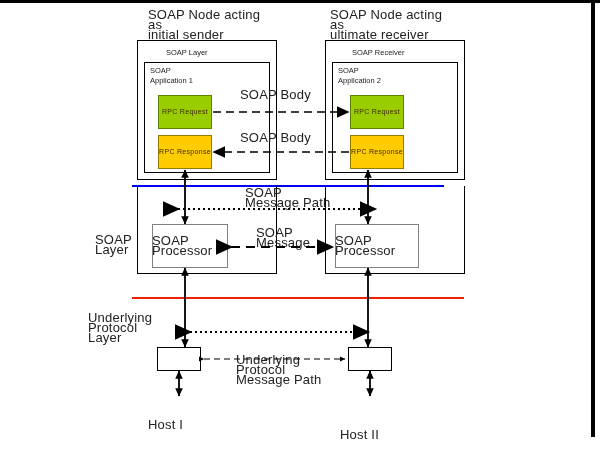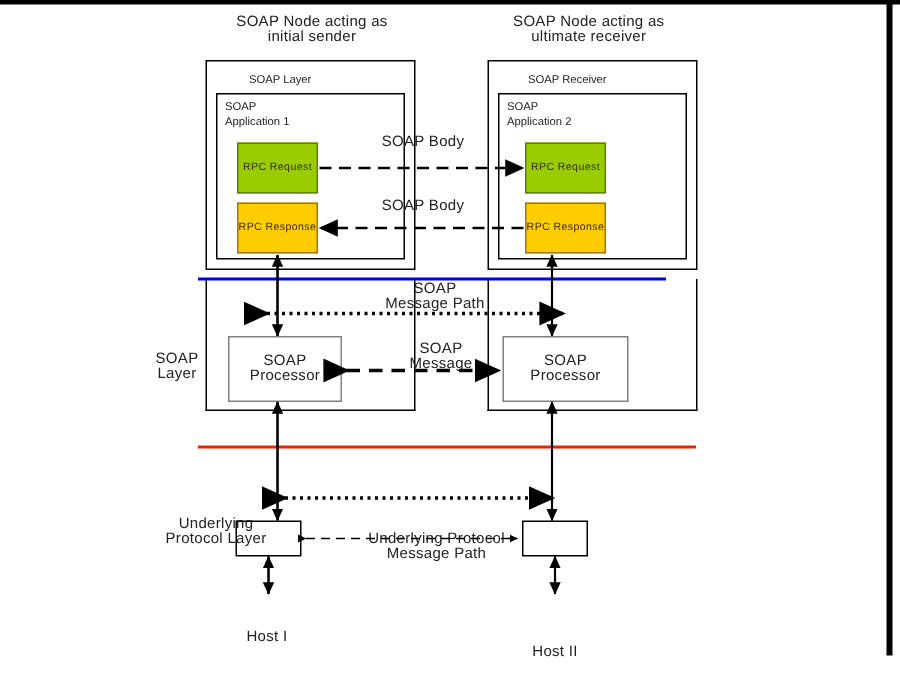--- a/index.html
+++ b/index.html
@@ -12,8 +12,8 @@
   .frame-top{position:absolute;left:0;top:0;width:600px;height:3px;background:#000;}
   .frame-right{position:absolute;right:5px;top:0;width:4px;height:437px;background:#000;}
 
-  .lbl{position:absolute;font-size:10px;line-height:10px;letter-spacing:.2px;
-       text-align:center;color:#222;white-space:pre-line;}
+  .lbl{position:absolute;font-size:13px;line-height:10px;letter-spacing:.2px;
+       text-align:left;color:#222;white-space:pre-line;}
 
   .box{position:absolute;border:1px solid #000;background:transparent;box-sizing:border-box;}
   .box-gray{position:absolute;border:1.5px solid #808080;background:#fff;box-sizing:border-box;}

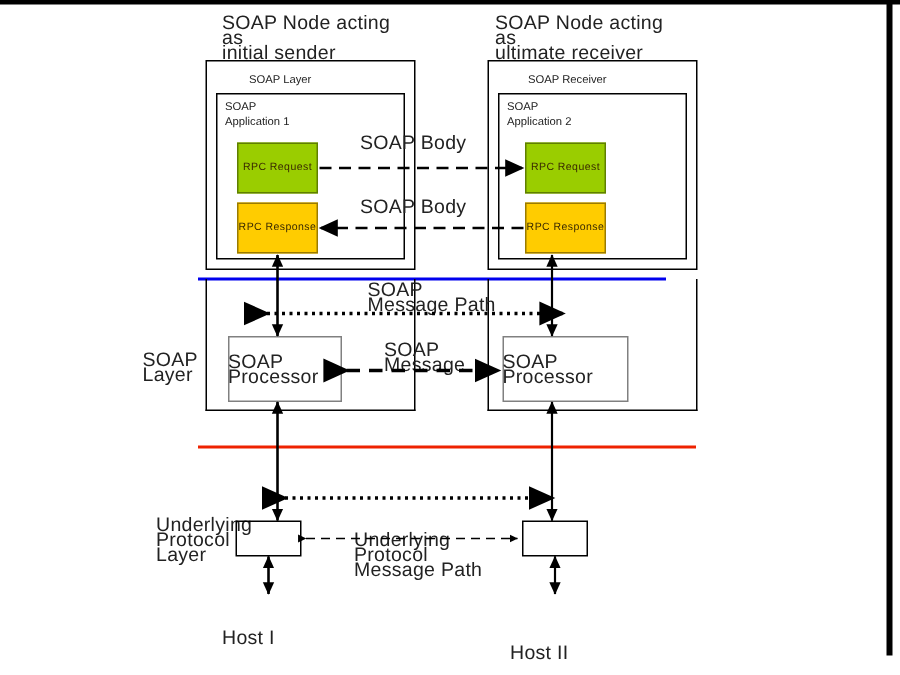--- a/index.html
+++ b/index.html
@@ -92,7 +92,7 @@
   <div class="lbl" style="left:256px;top:228px;width:76px;">SOAP
 Message</div>
 
-  <div class="lbl" style="left:104px;top:313px;width:80px;margin-top:32px;">Underlying
+  <div class="lbl" style="left:88px;top:313px;width:80px;">Underlying
 Protocol Layer</div>
   <div class="lbl" style="left:236px;top:311px;width:110px;margin-top:44px;">Underlying Protocol
 Message Path</div>

